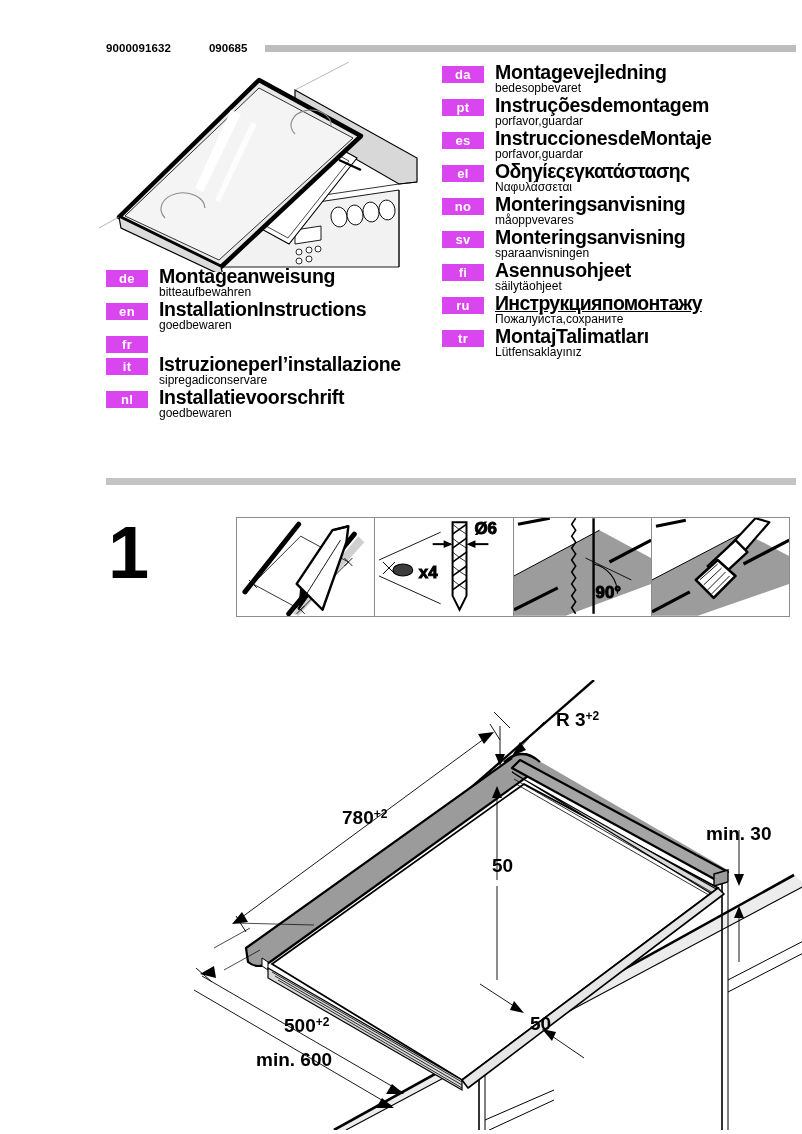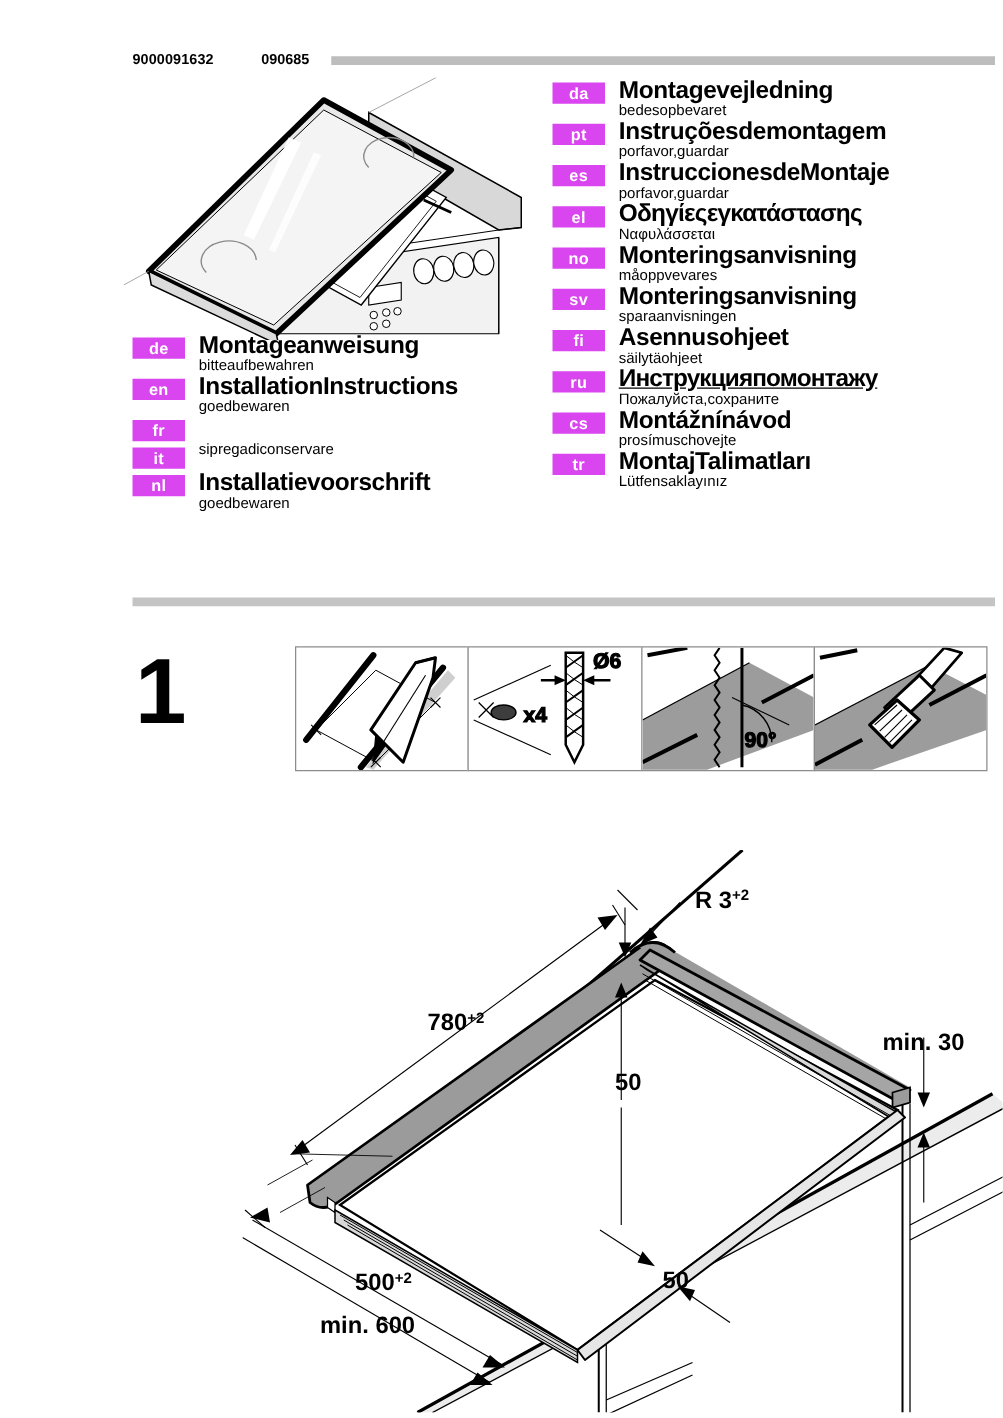--- a/index.html
+++ b/index.html
@@ -310,13 +310,6 @@
         </div>
       </div>
       <div class="lang-row">
-        <div class="lang-badge">cs</div>
-        <div class="lang-text">
-          <div class="lang-title">Montážnínávod</div>
-          <div class="lang-sub">prosímuschovejte</div>
-        </div>
-      </div>
-      <div class="lang-row">
         <div class="lang-badge">tr</div>
         <div class="lang-text">
           <div class="lang-title">MontajTalimatları</div>

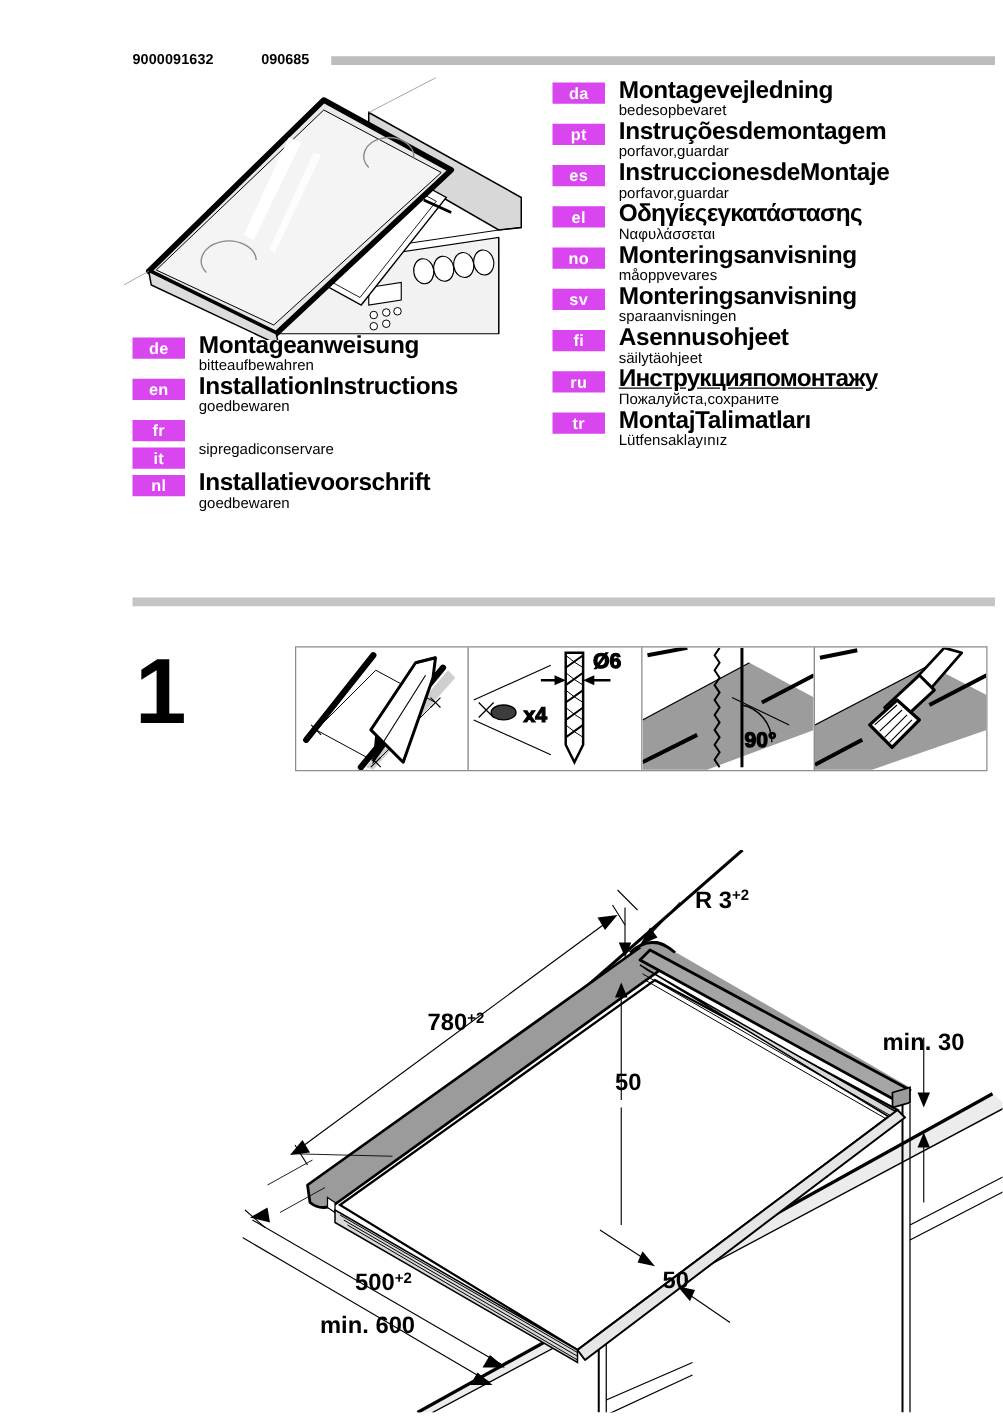--- a/index.html
+++ b/index.html
@@ -240,6 +240,7 @@
       <div class="lang-row">
         <div class="lang-badge">it</div>
         <div class="lang-text">
+          <div class="lang-title">Istruzioneperl’installazione</div>
           <div class="lang-sub">sipregadiconservare</div>
         </div>
       </div>

